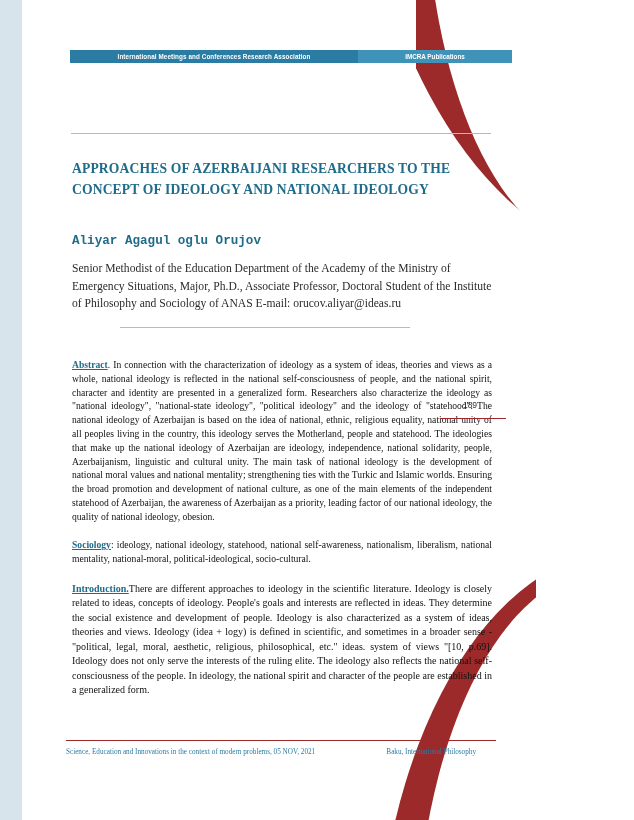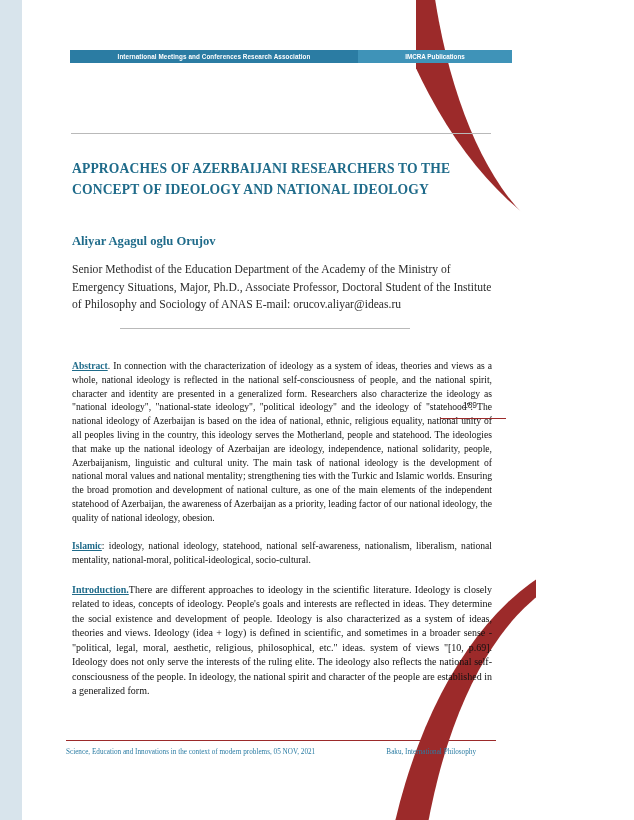--- a/index.html
+++ b/index.html
@@ -161,6 +161,7 @@
     font-weight: bold;
     font-size: 12.6px;
     margin: 0 0 12px 0;
+    font-family: Liberation Mono, monospace;
   }
 
   .affiliation {

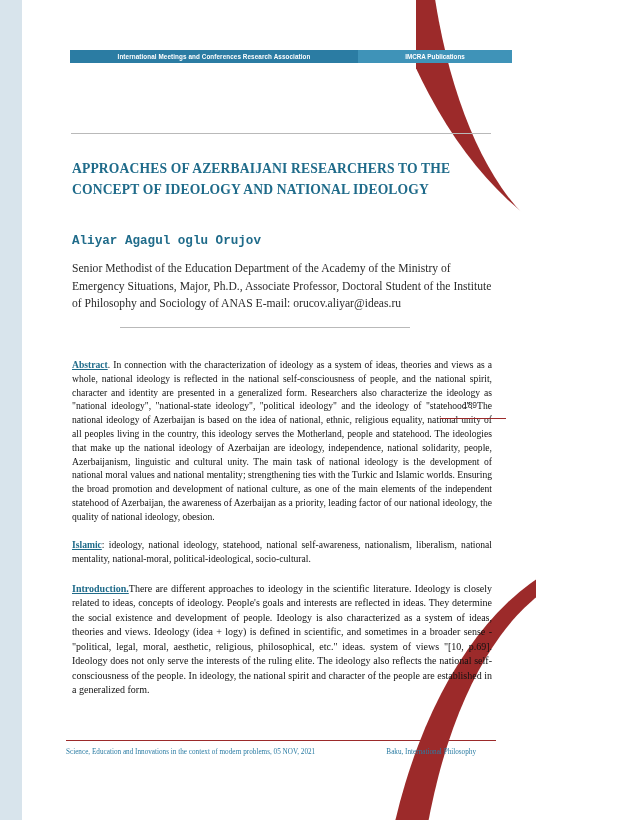--- a/index.html
+++ b/index.html
@@ -290,7 +290,7 @@
 
     <div class="abstract-block"><span class="label-blue">Abstract</span><span>. In connection with the characterization of ideology as a system of ideas, theories and views as a whole, national ideology is reflected in the national self-consciousness of people, and the national spirit, character and identity are presented in a generalized form. Researchers also characterize the ideology as "national ideology", "national-state ideology", "political ideology" and the ideology of "statehood". The national ideology of Azerbaijan is based on the idea of national, ethnic, religious equality, national unity of all peoples living in the country, this ideology serves the Motherland, people and statehood. The ideologies that make up the national ideology of Azerbaijan are ideology, independence, national solidarity, people, Azerbaijanism, linguistic and cultural unity. The main task of national ideology is the development of national moral values and national mentality; strengthening ties with the Turkic and Islamic worlds. Ensuring the broad promotion and development of national culture, as one of the main elements of the independent statehood of Azerbaijan, the awareness of Azerbaijan as a priority, leading factor of our national ideology, the quality of national ideology, obesion.</span></div>
 
-    <div class="keywords-block"><span class="label-blue">Islamic</span><span>: ideology, national ideology, statehood, national self-awareness, nationalism, liberalism, national mentality, national-moral, political-ideological, socio-cultural.</span></div>
+    <div class="keywords-block"><span class="label-blue">Sociology</span><span>: ideology, national ideology, statehood, national self-awareness, nationalism, liberalism, national mentality, national-moral, political-ideological, socio-cultural.</span></div>
 
     <div class="intro-block"><span class="label-blue">Introduction.</span><span>There are different approaches to ideology in the scientific literature. Ideology is closely related to ideas, concepts of ideology. People's goals and interests are reflected in ideas. They determine the social existence and development of people. Ideology is also characterized as a system of ideas, theories and views. Ideology (idea + logy) is defined in scientific, and sometimes in a broader sense - "political, legal, moral, aesthetic, religious, philosophical, etc." ideas. system of views "[10, p.69]. Ideology does not only serve the interests of the ruling elite. The ideology also reflects the national self-consciousness of the people. In ideology, the national spirit and character of the people are established in a generalized form.</span></div>
 

